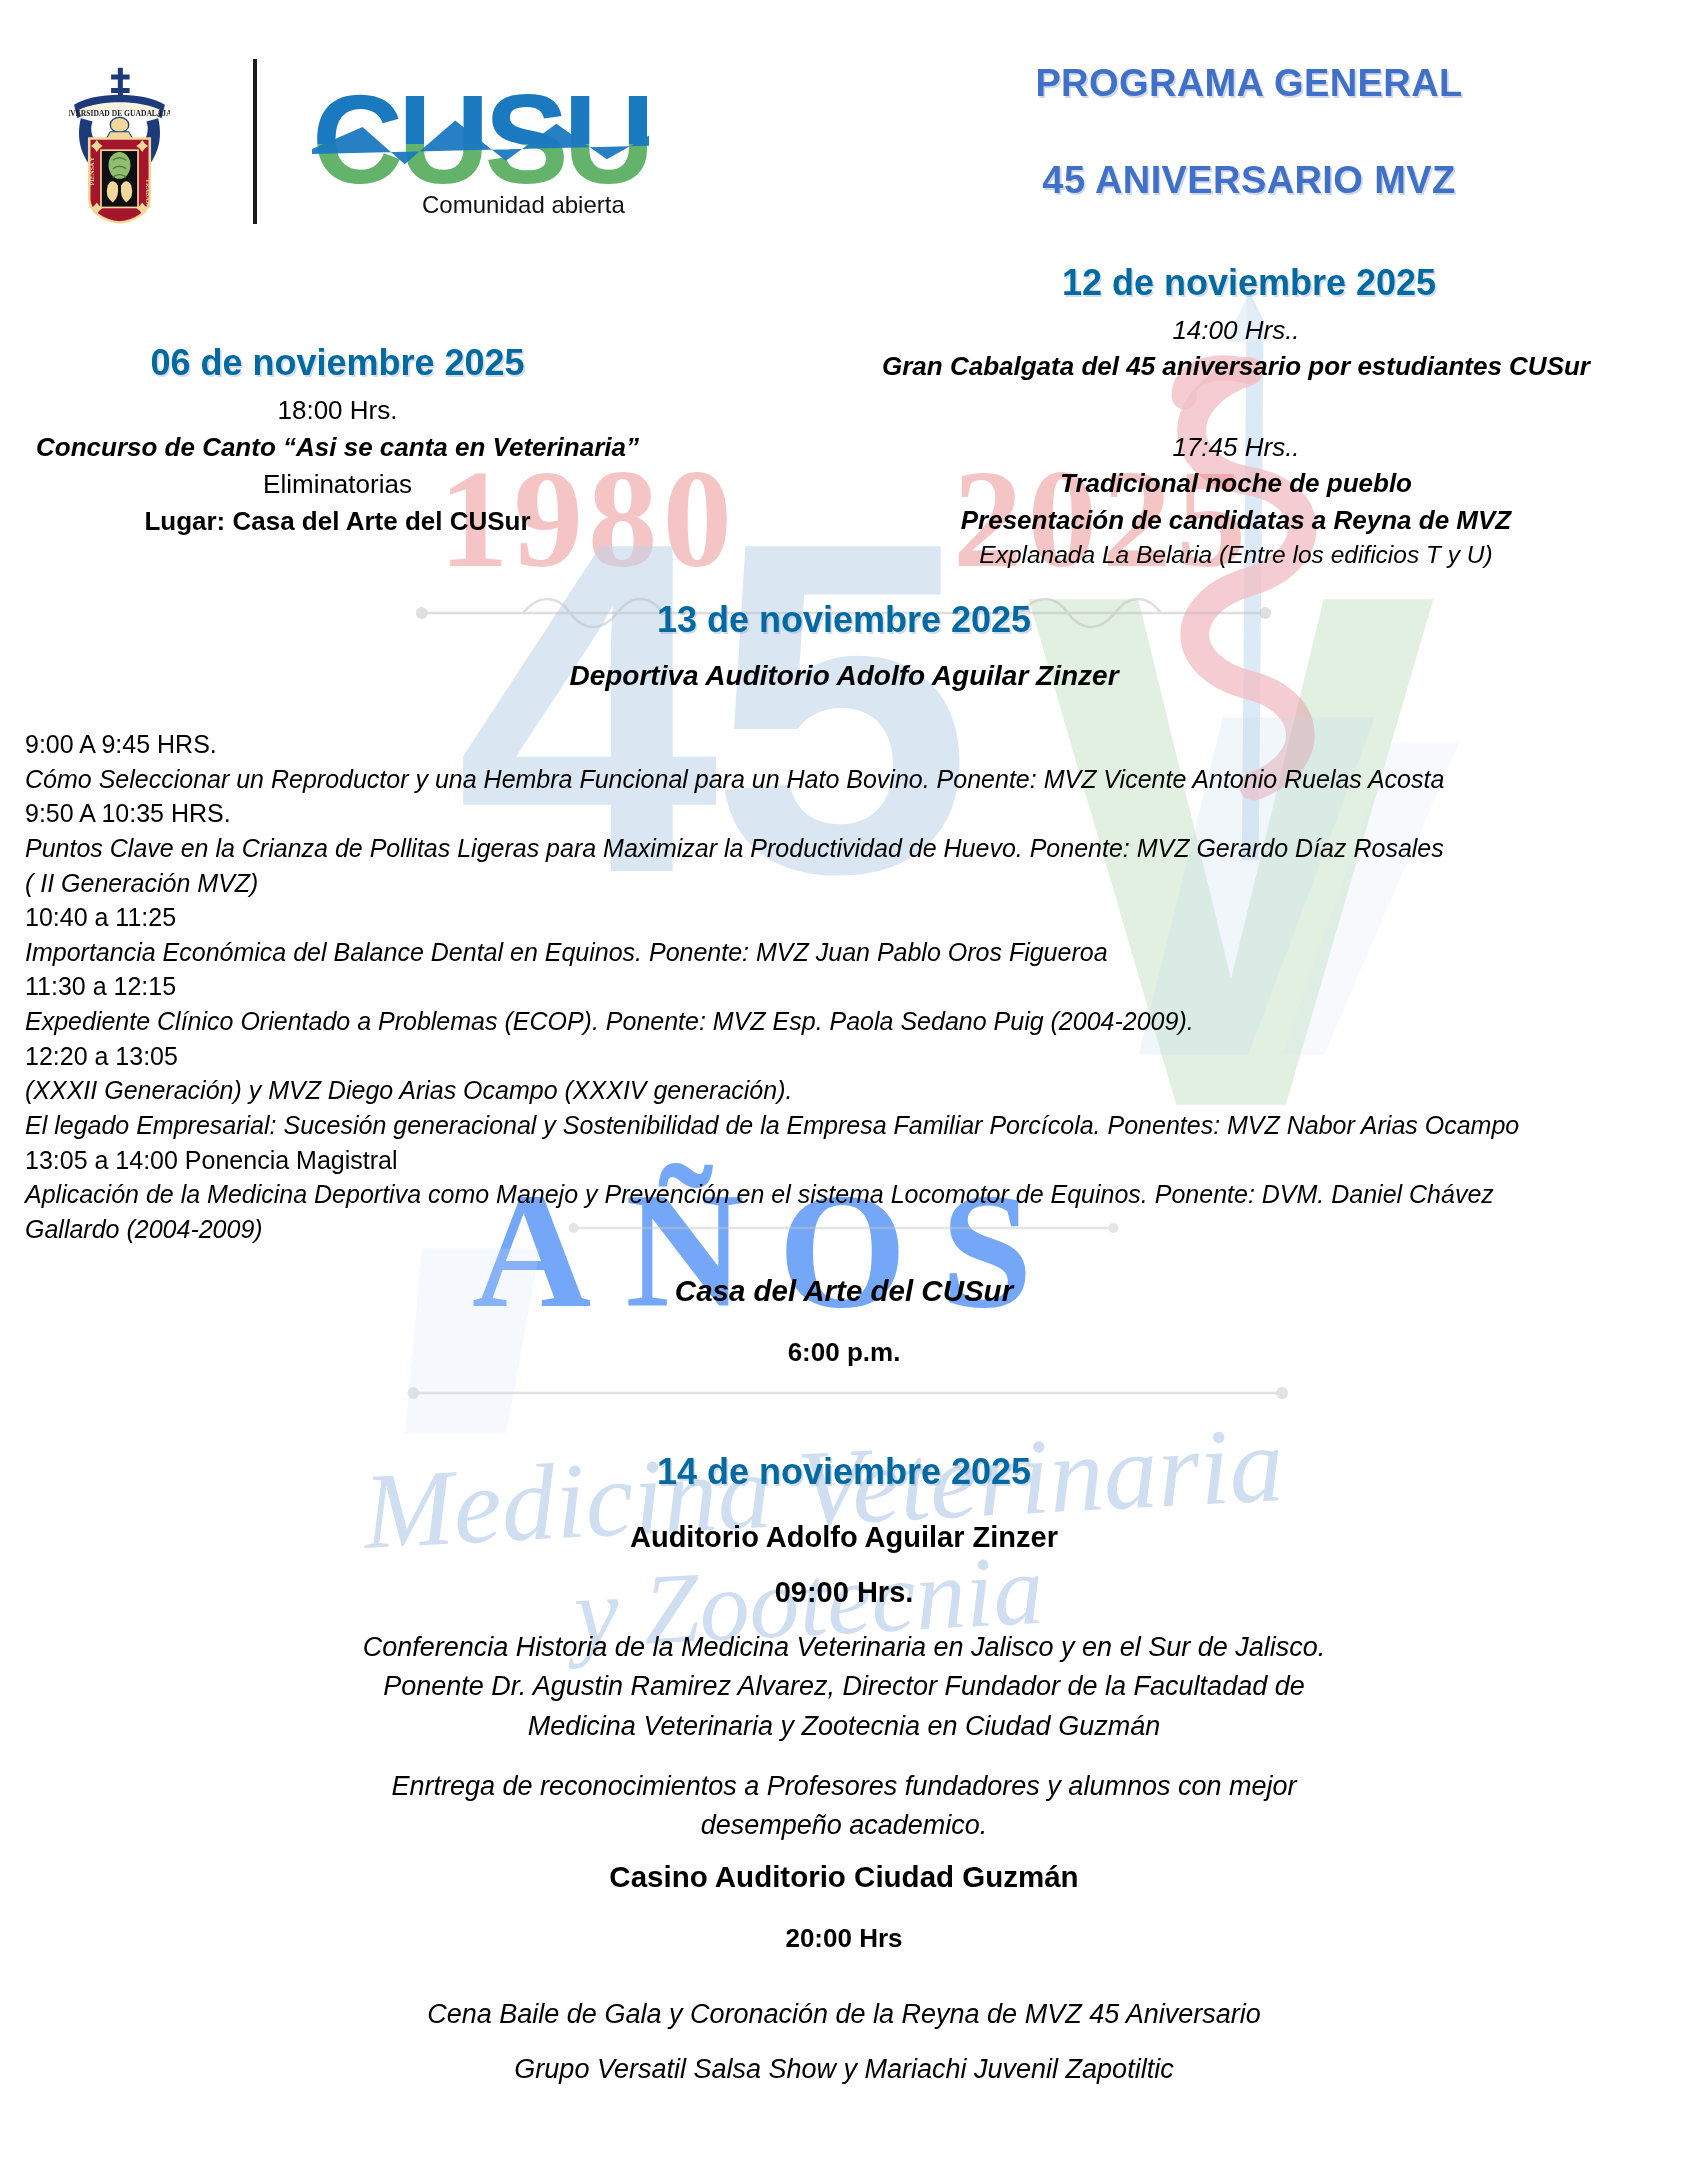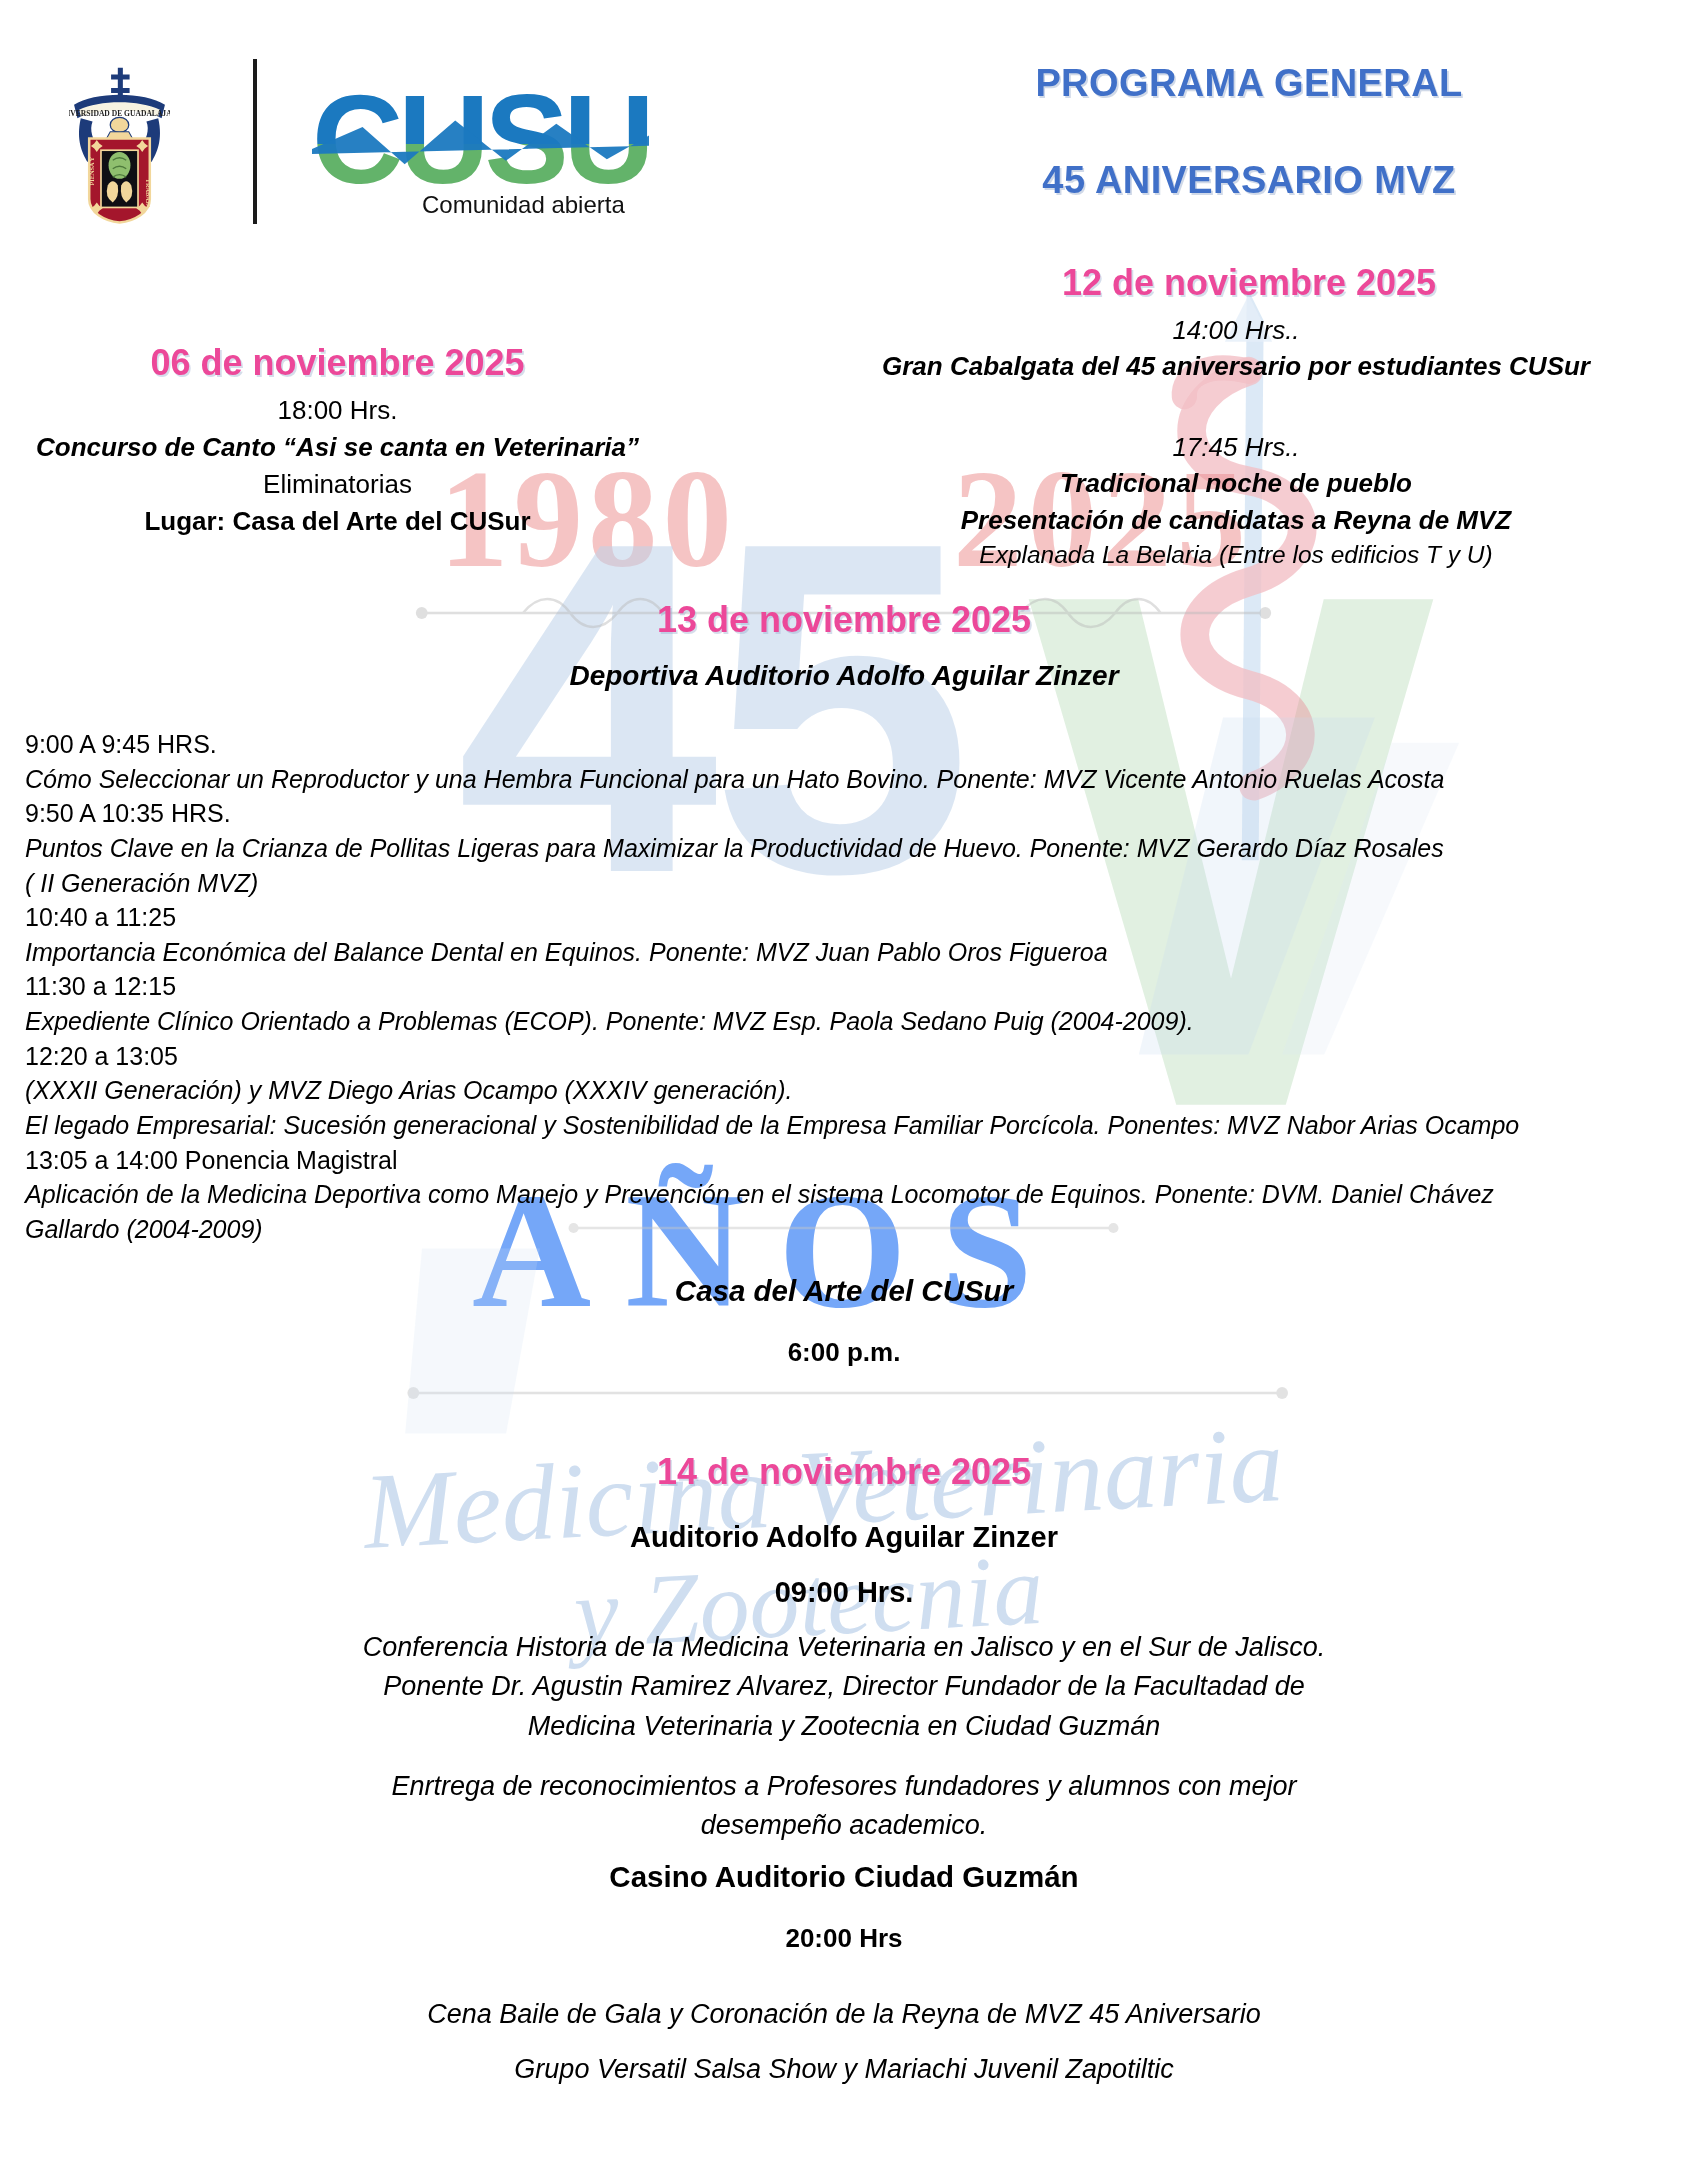--- a/index.html
+++ b/index.html
@@ -86,7 +86,7 @@
   .hdr-aniv{left:844px;top:139px;width:810px;font-size:38px;}
 
   .dateh{
-    position:absolute;font-weight:700;color:#ec4899;font-size:36px;
+    position:absolute;font-weight:700;color:#0369a1;font-size:36px;
     text-align:center;
     text-shadow:1.7px 1.7px 0 rgba(150,170,205,.40);
   }

